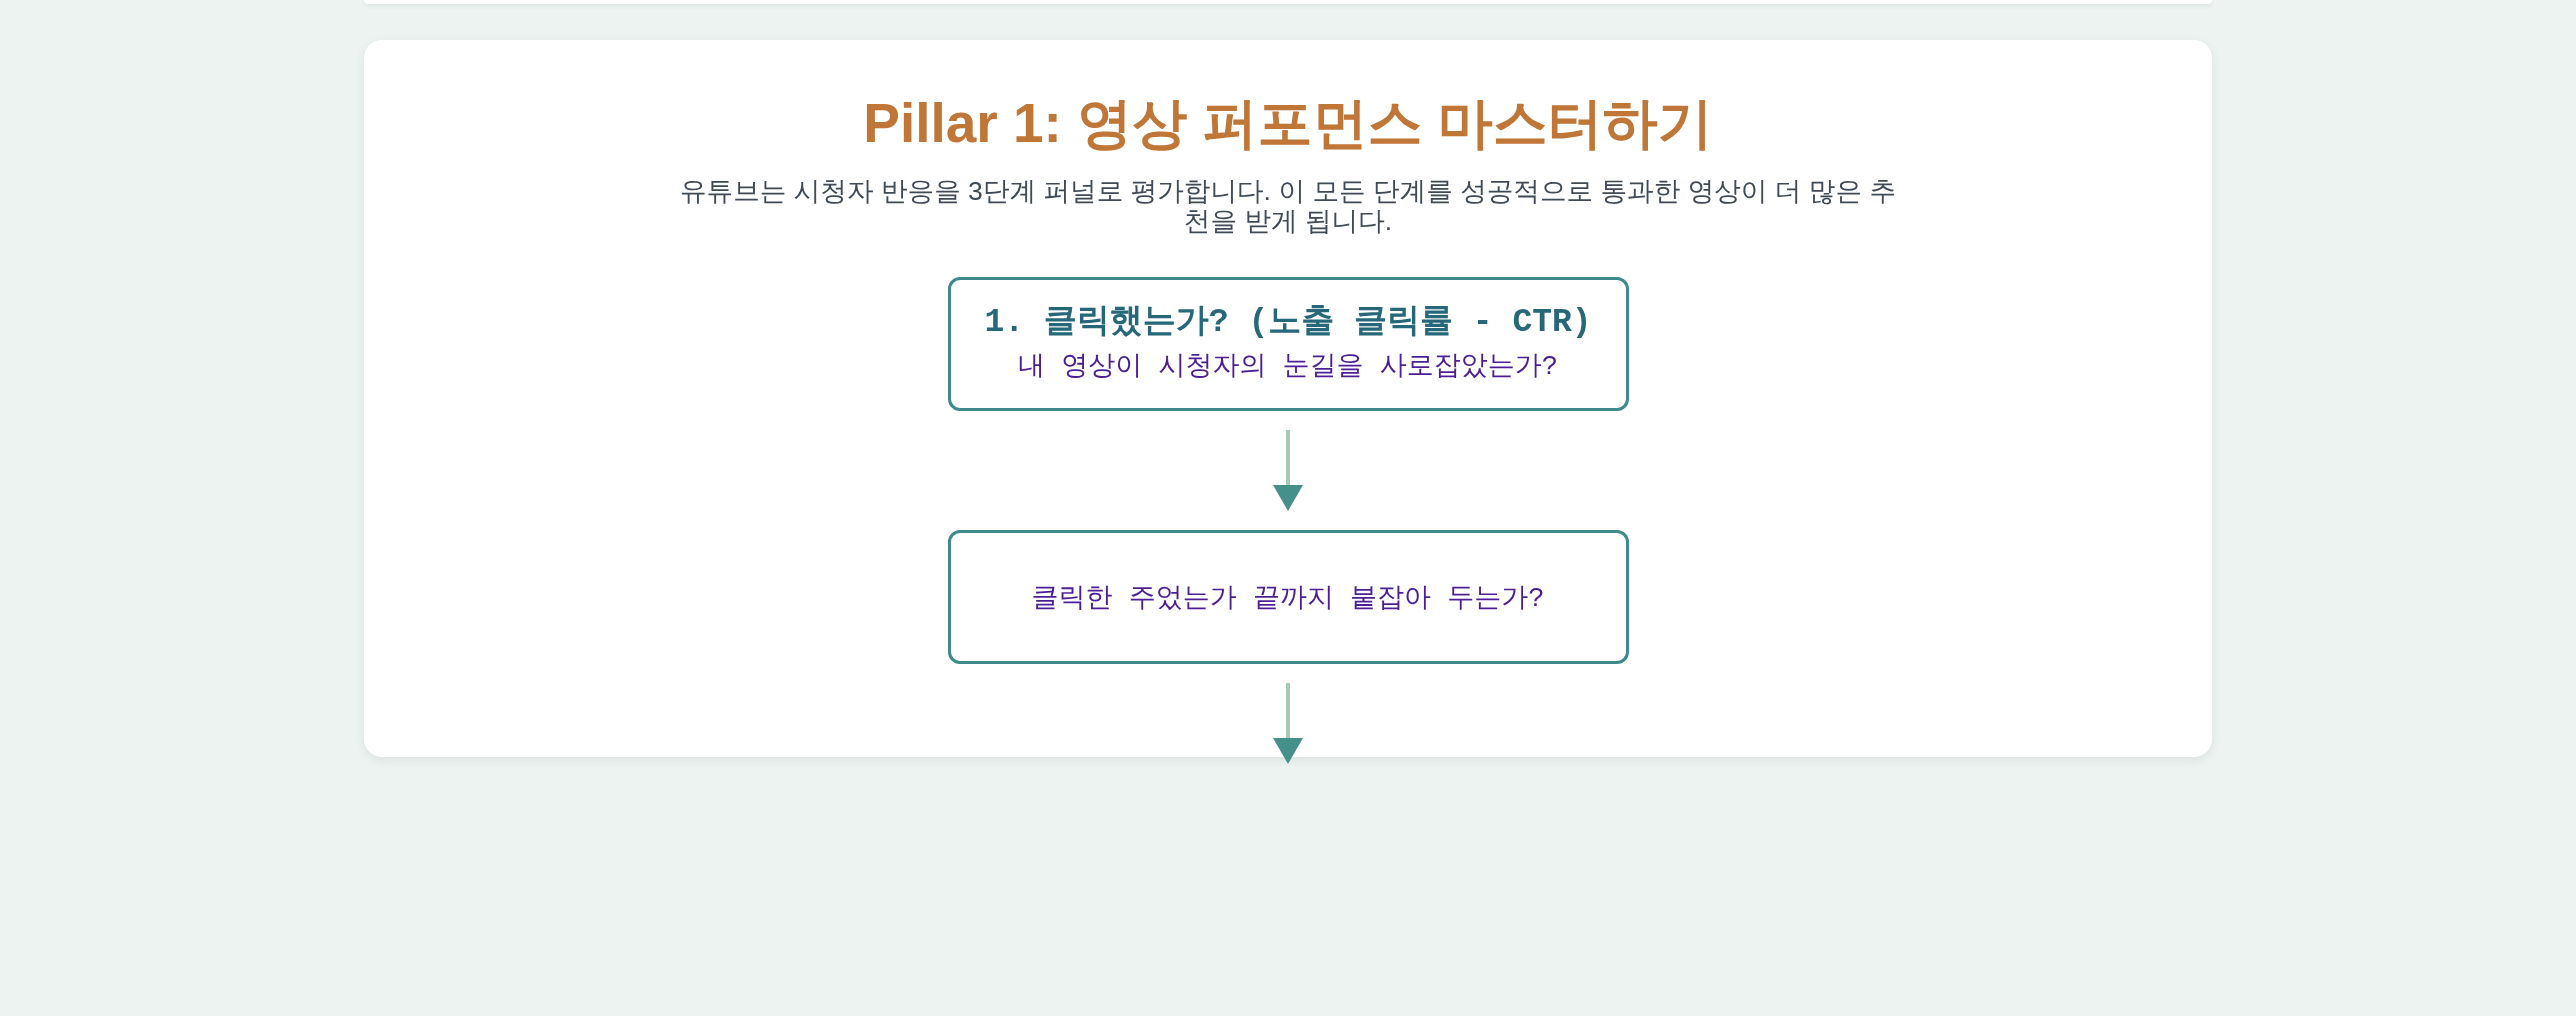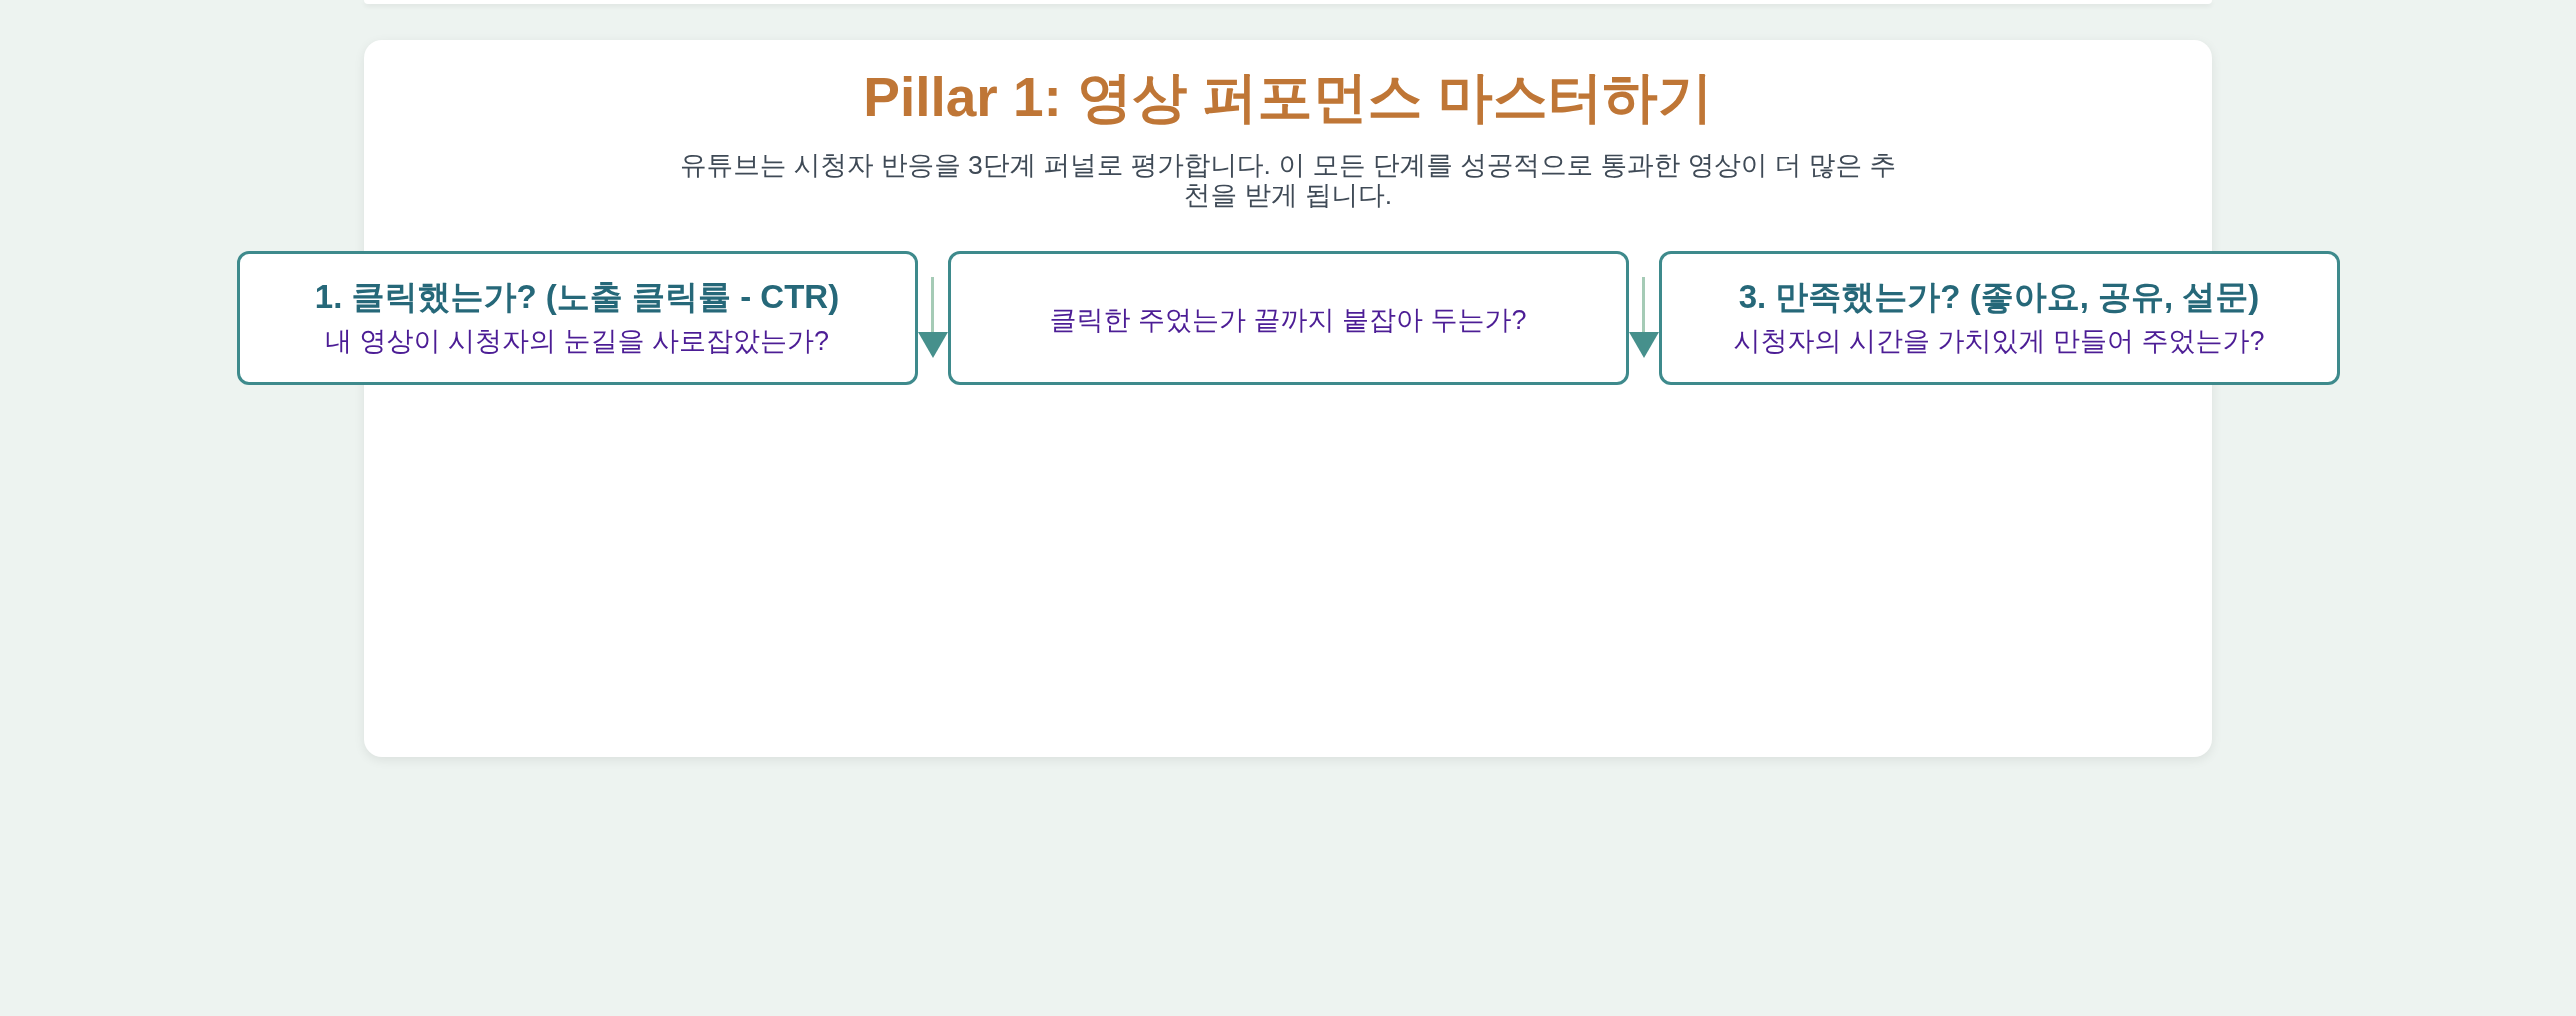--- a/index.html
+++ b/index.html
@@ -31,7 +31,7 @@
     background: #ffffff;
     border-radius: 18px;
     box-shadow: 0 3px 10.6px rgba(0,0,0,0.08);
-    padding-top: 23px;
+    padding-top: 49px;
     display: flex;
     flex-direction: column;
     align-items: center;

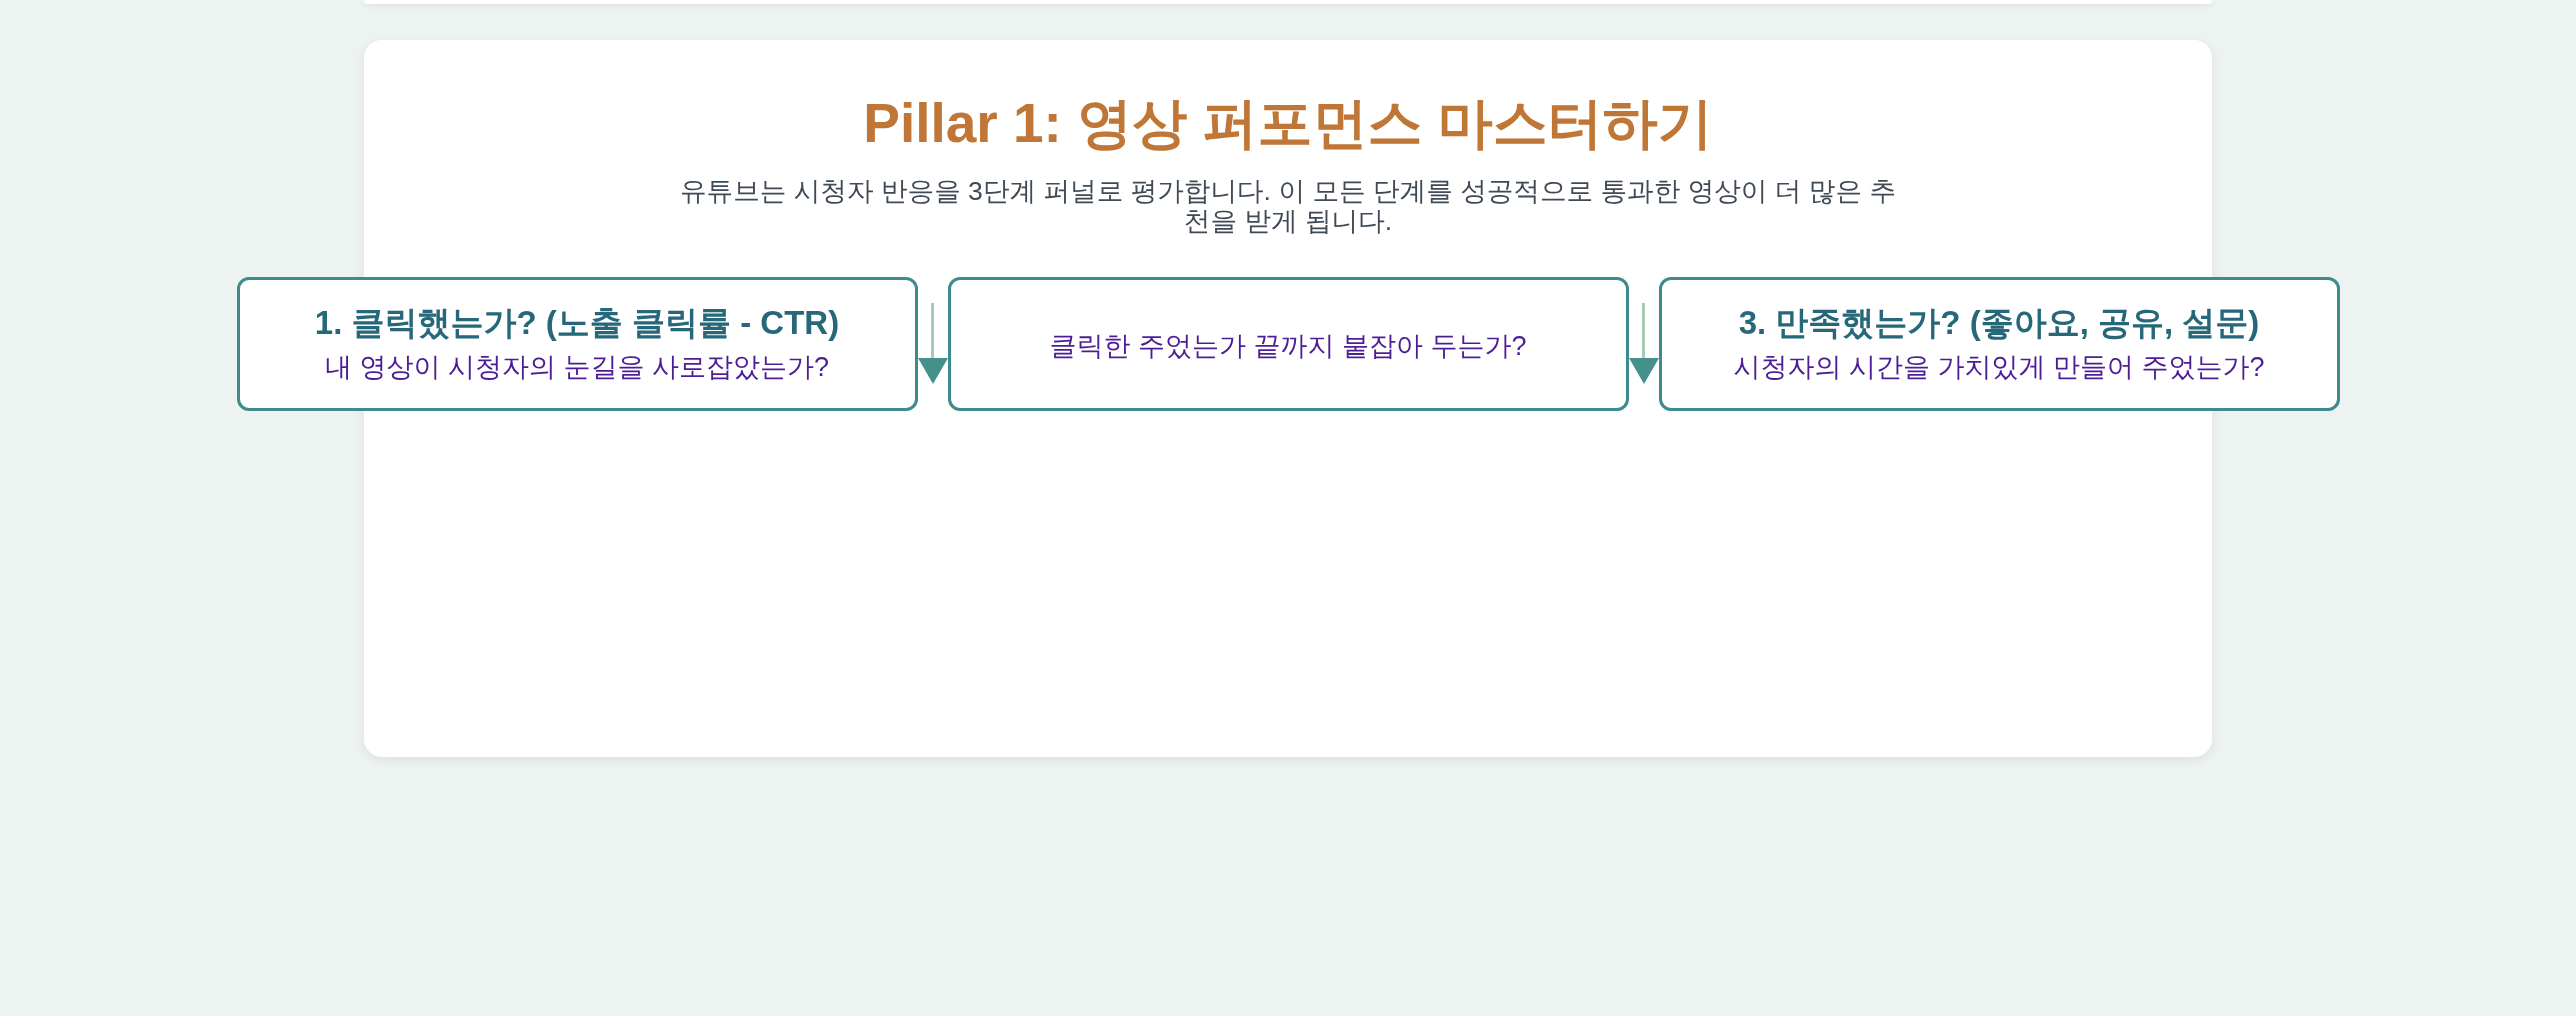--- a/index.html
+++ b/index.html
@@ -54,8 +54,9 @@
   .funnel {
     margin-top: 41px;
     display: flex;
-    flex-direction: row;
+    flex-direction: column;
     align-items: center;
+    font-family: Liberation Mono, monospace;
   }
   .funnel-box {
     width: 681px;

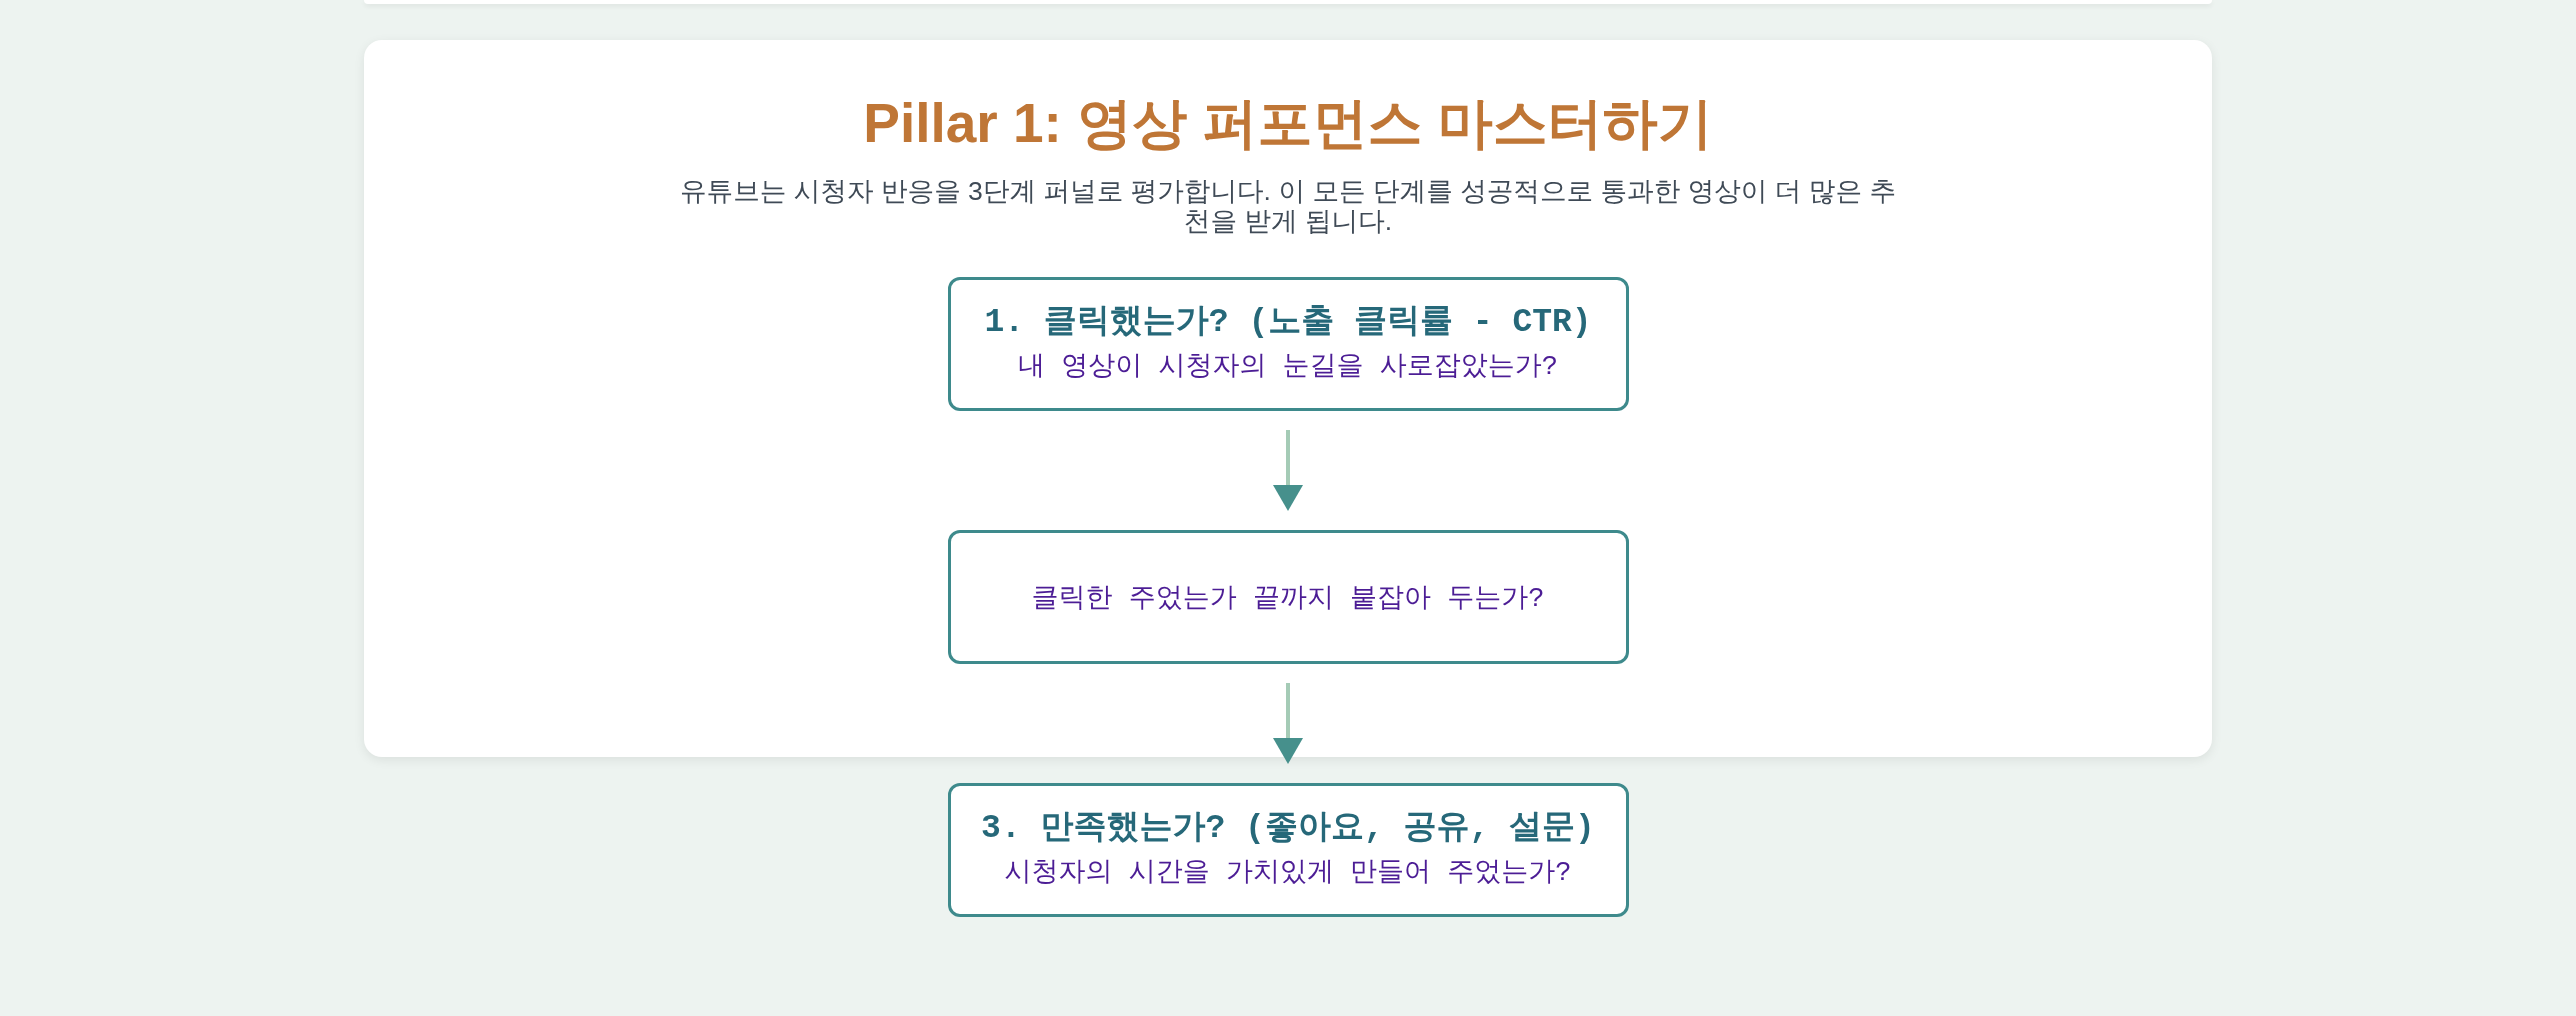--- a/index.html
+++ b/index.html
@@ -136,10 +136,6 @@
         <div class="head"></div>
       </div>
 
-      <div class="funnel-box">
-        <div class="box-heading">3. 만족했는가? (좋아요, 공유, 설문)</div>
-        <div class="box-desc">시청자의 시간을 가치있게 만들어 주었는가?</div>
-      </div>
 
     </div>
   </div>

